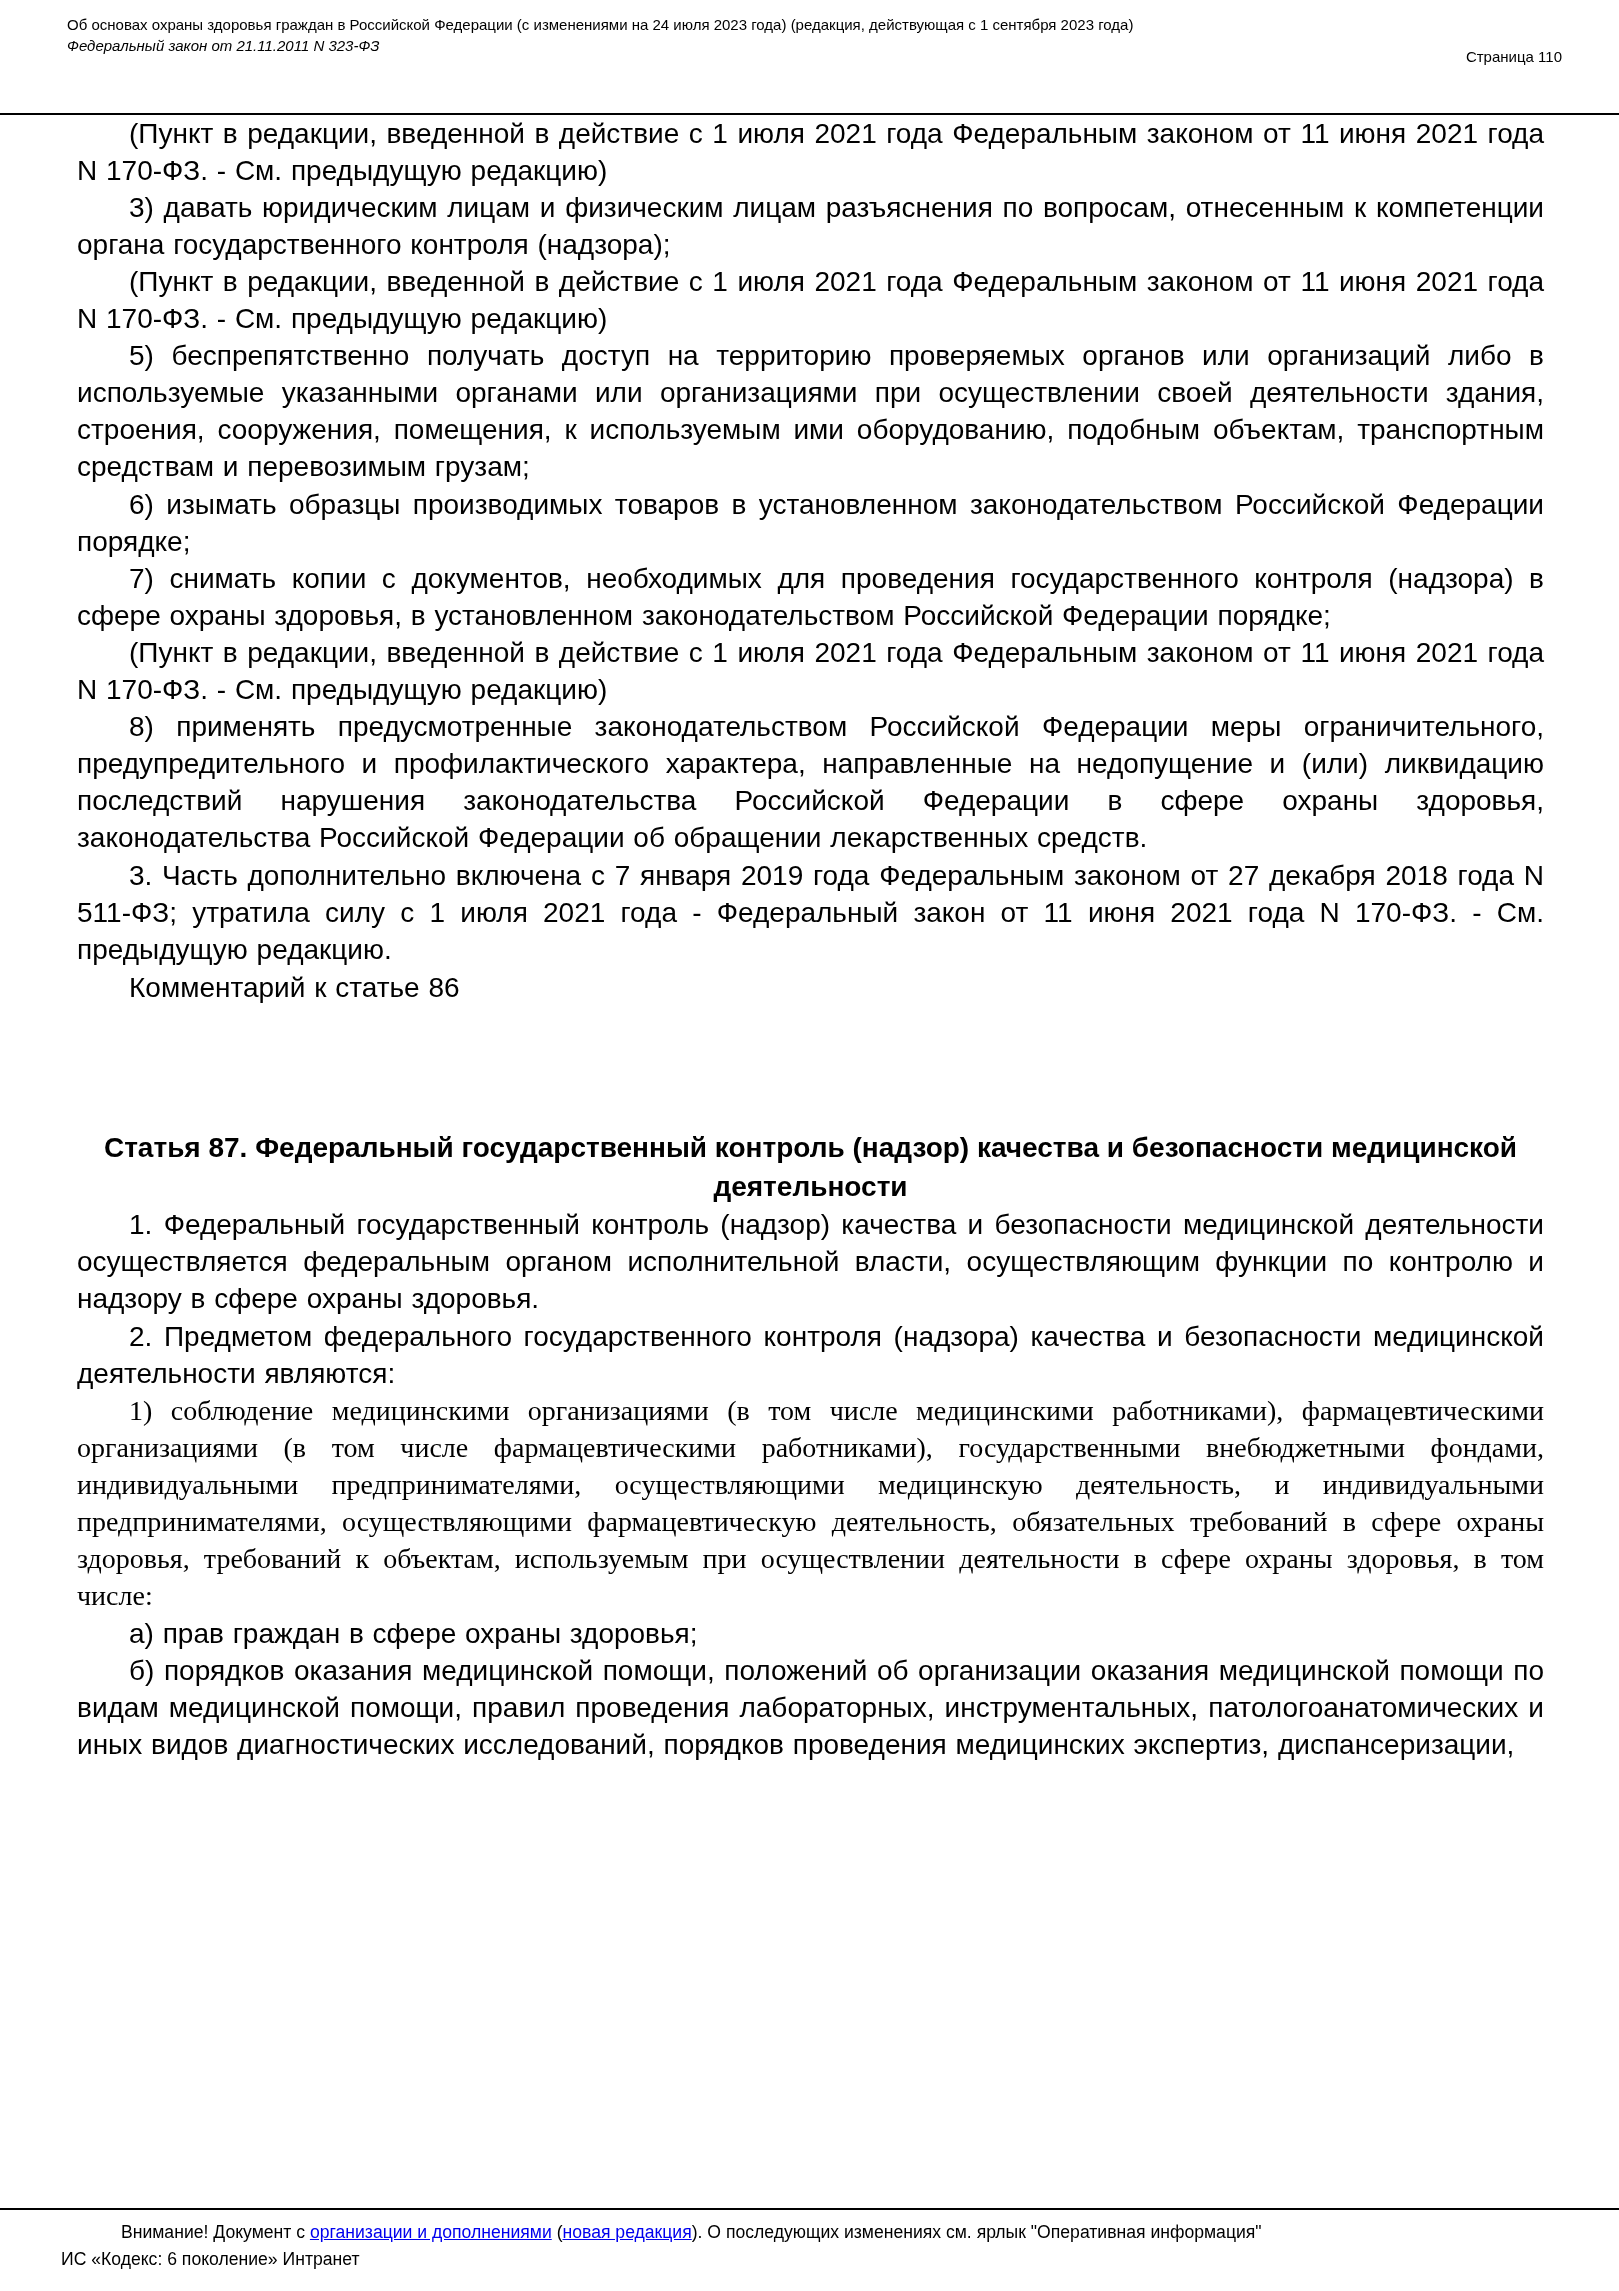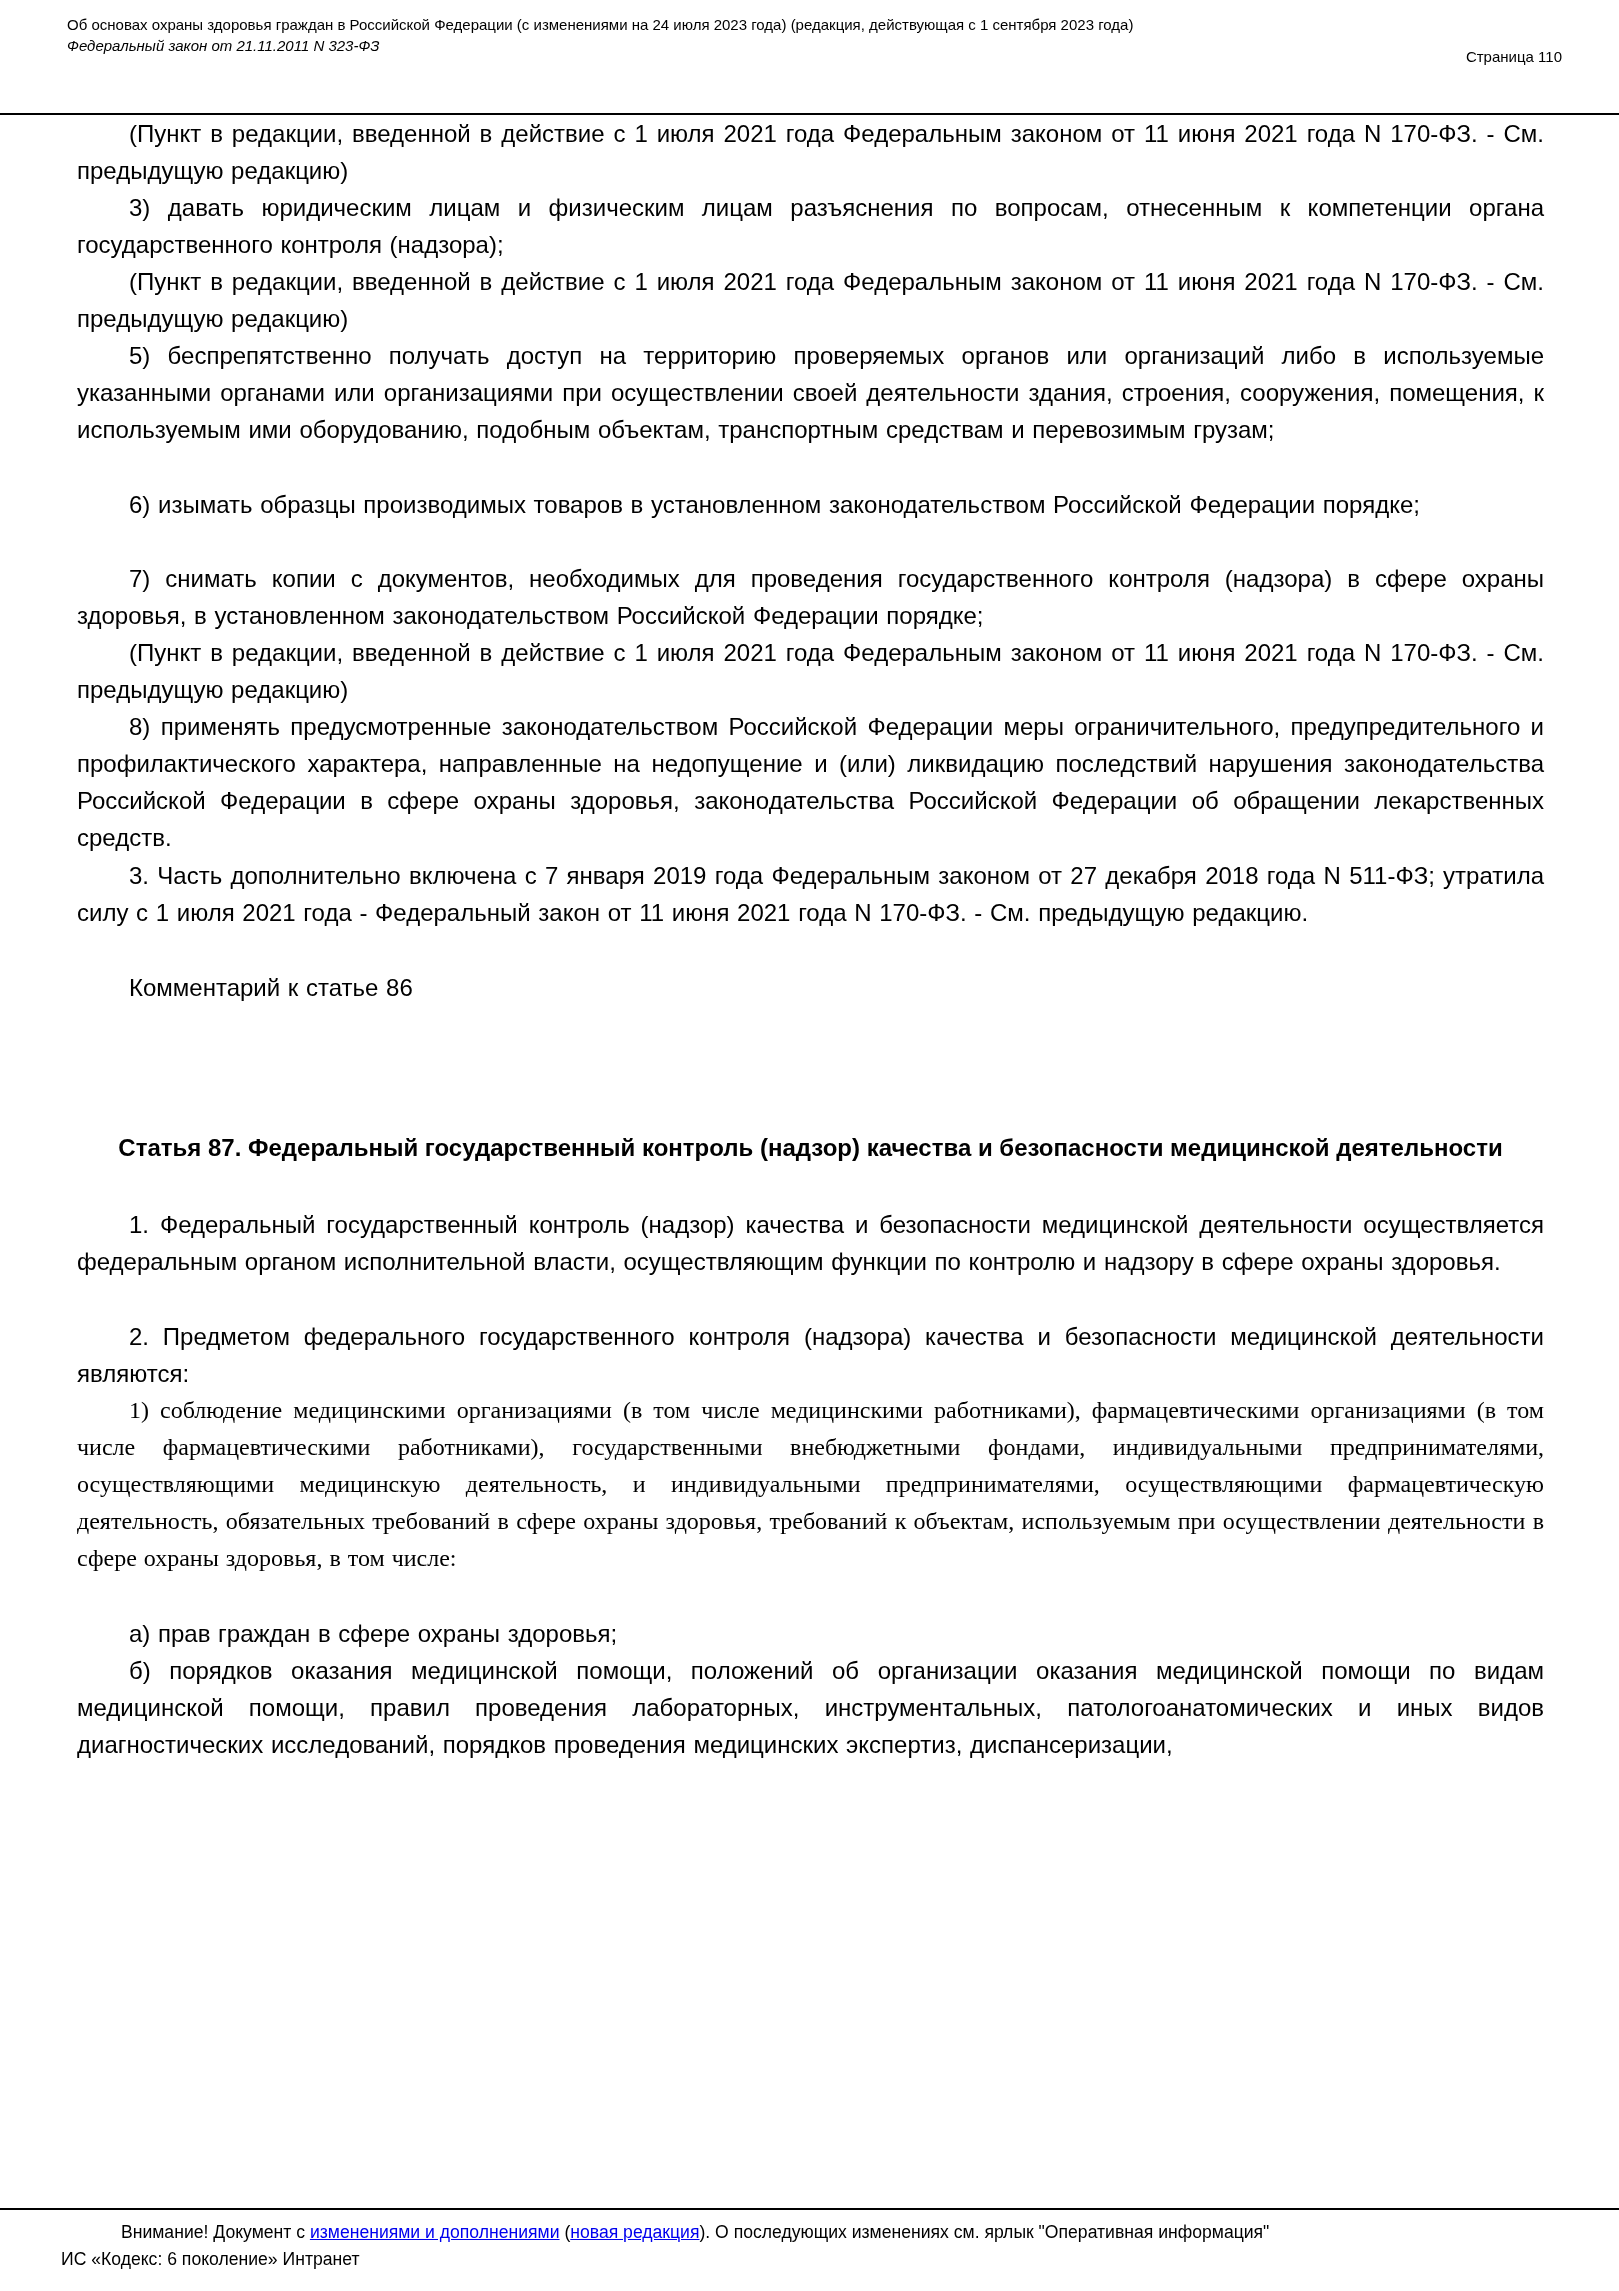--- a/index.html
+++ b/index.html
@@ -55,7 +55,7 @@
     top: 115px;
     left: 77px;
     width: 1467px;
-    font-size: 24px;
+    font-size: 28px;
     line-height: 37px;
   }
   p.par {

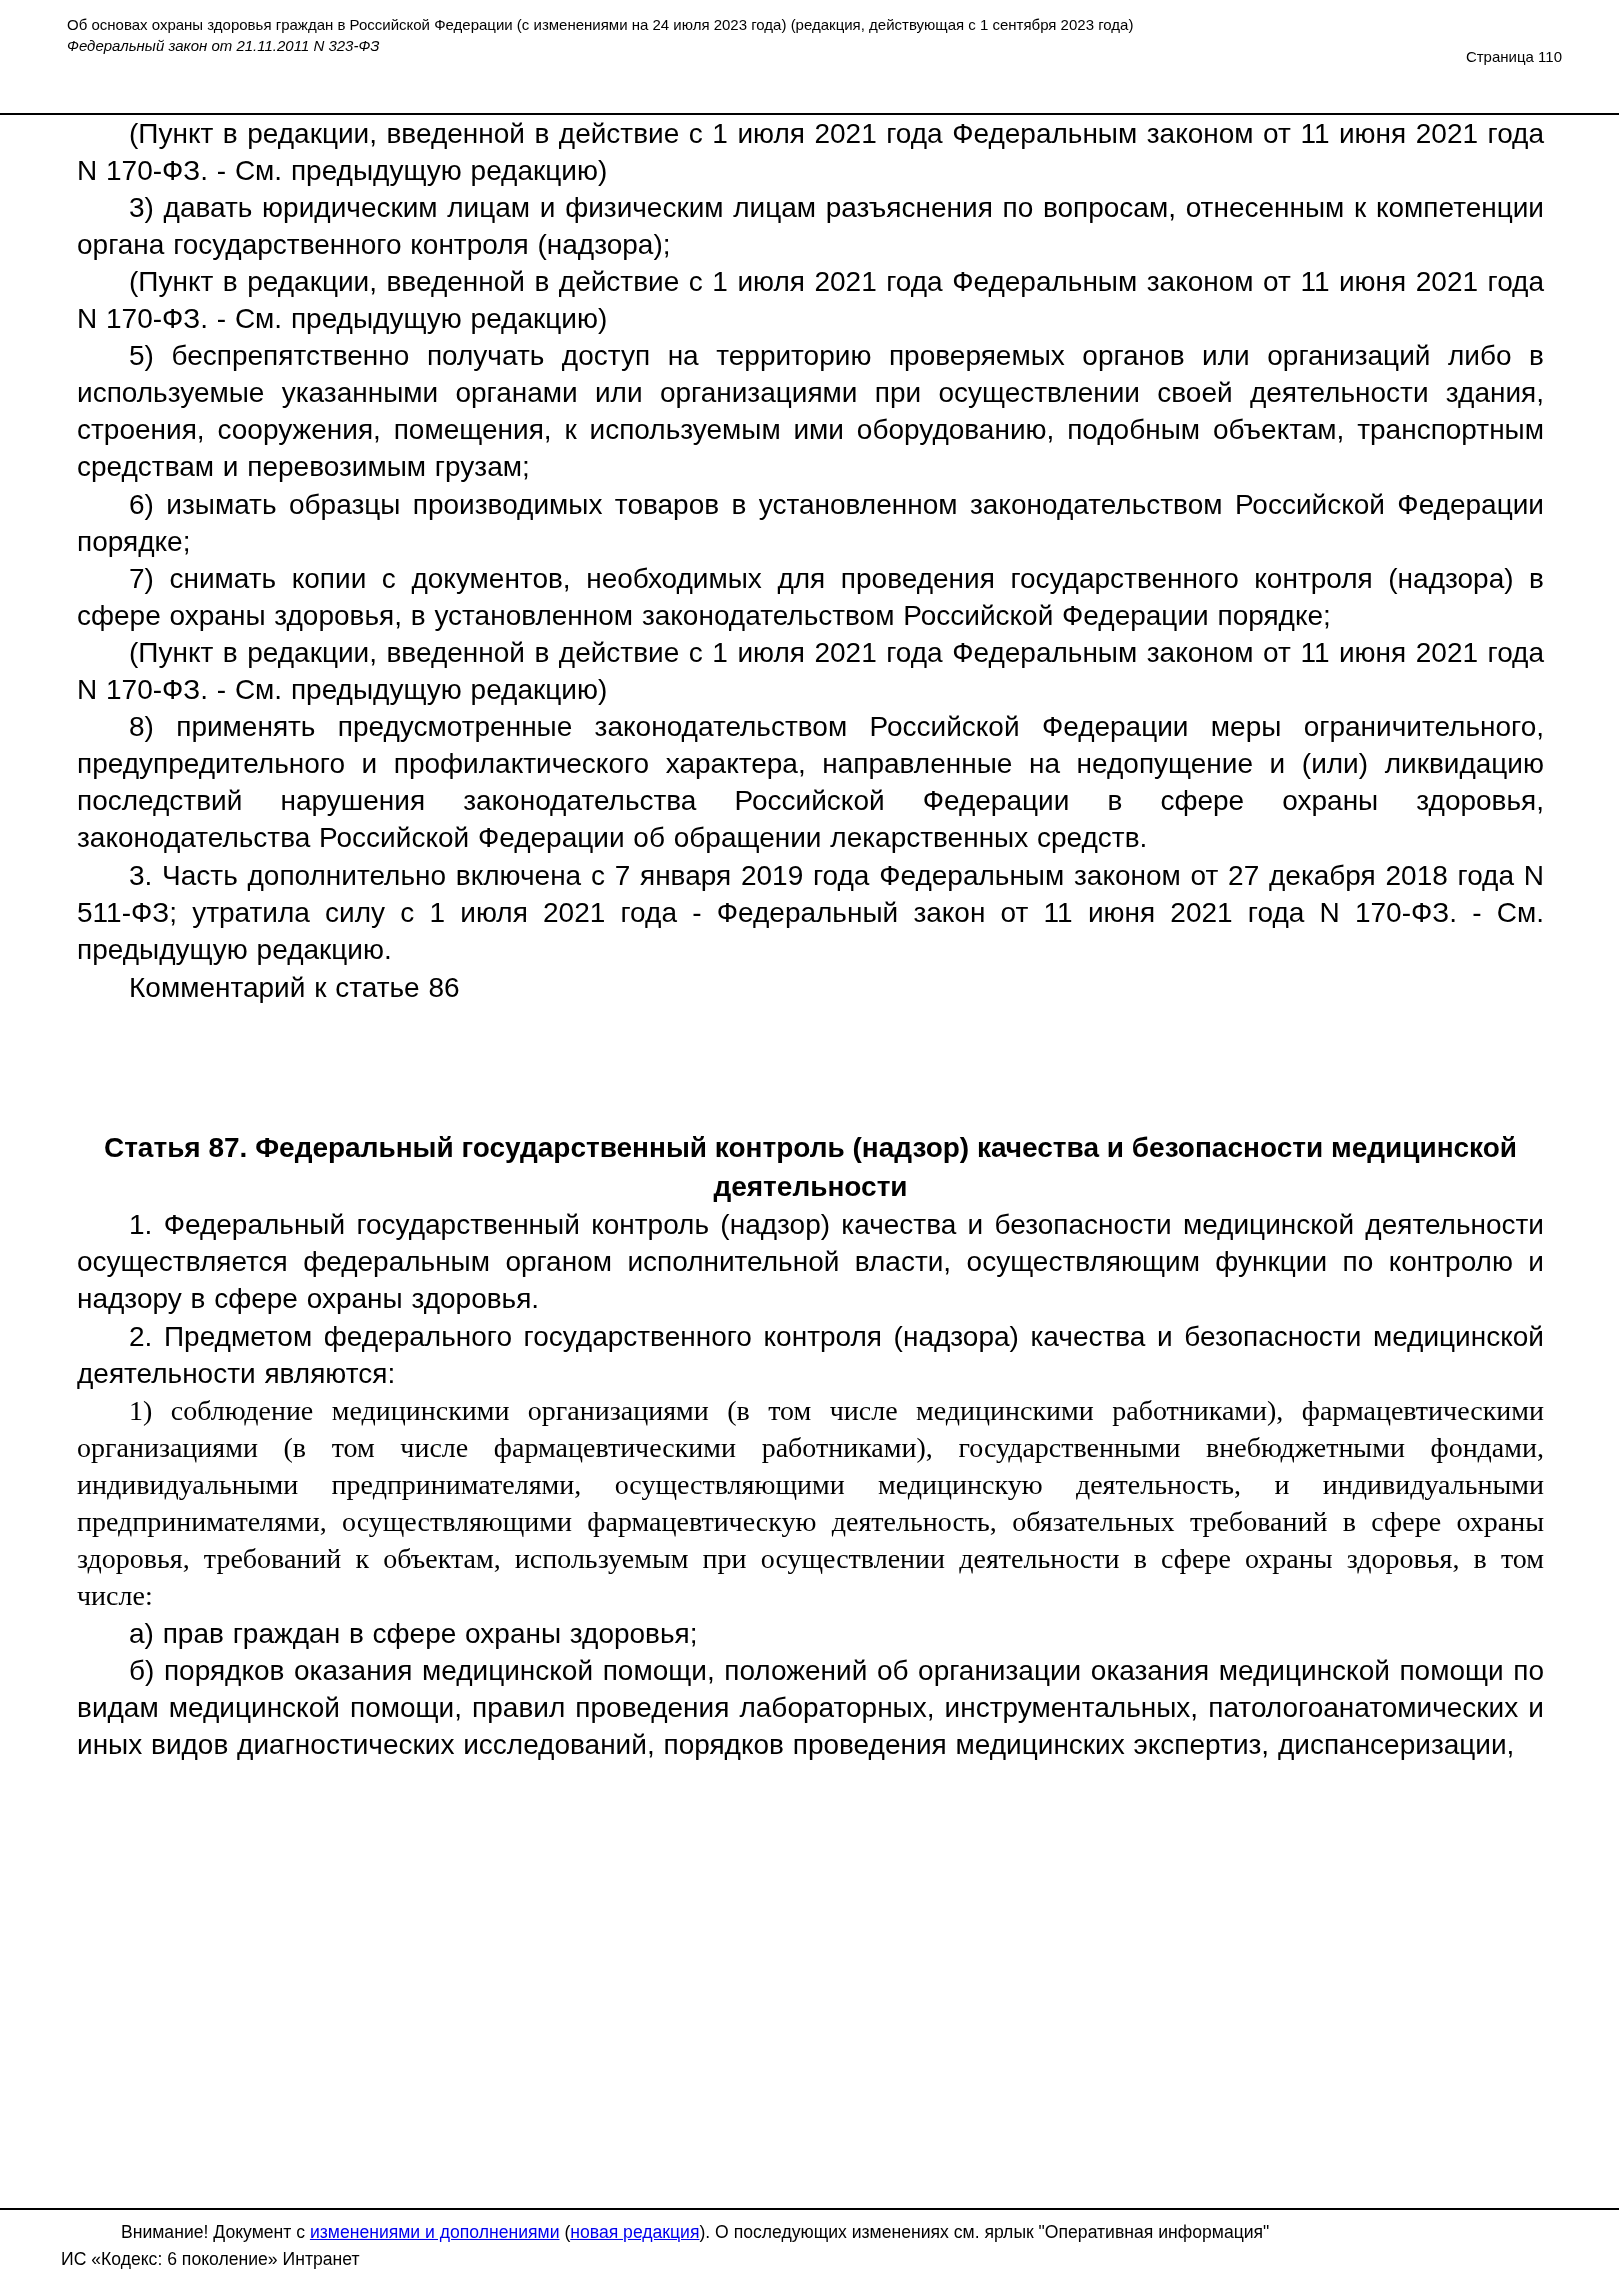--- a/index.html
+++ b/index.html
@@ -139,7 +139,7 @@
 
   <div class="footer">
     <p class="footer-line1">
-      <span>Внимание! Документ с </span><a class="flink">изменениями и дополнениями</a><span> (</span><a class="flink">новая редакция</a><span>). О последующих изменениях см. ярлык "Оперативная информация"</span>
+      <span>Внимание! Документ с </span><a class="flink">организации и дополнениями</a><span> (</span><a class="flink">новая редакция</a><span>). О последующих изменениях см. ярлык "Оперативная информация"</span>
     </p>
     <p>ИС «Кодекс: 6 поколение» Интранет</p>
   </div>

